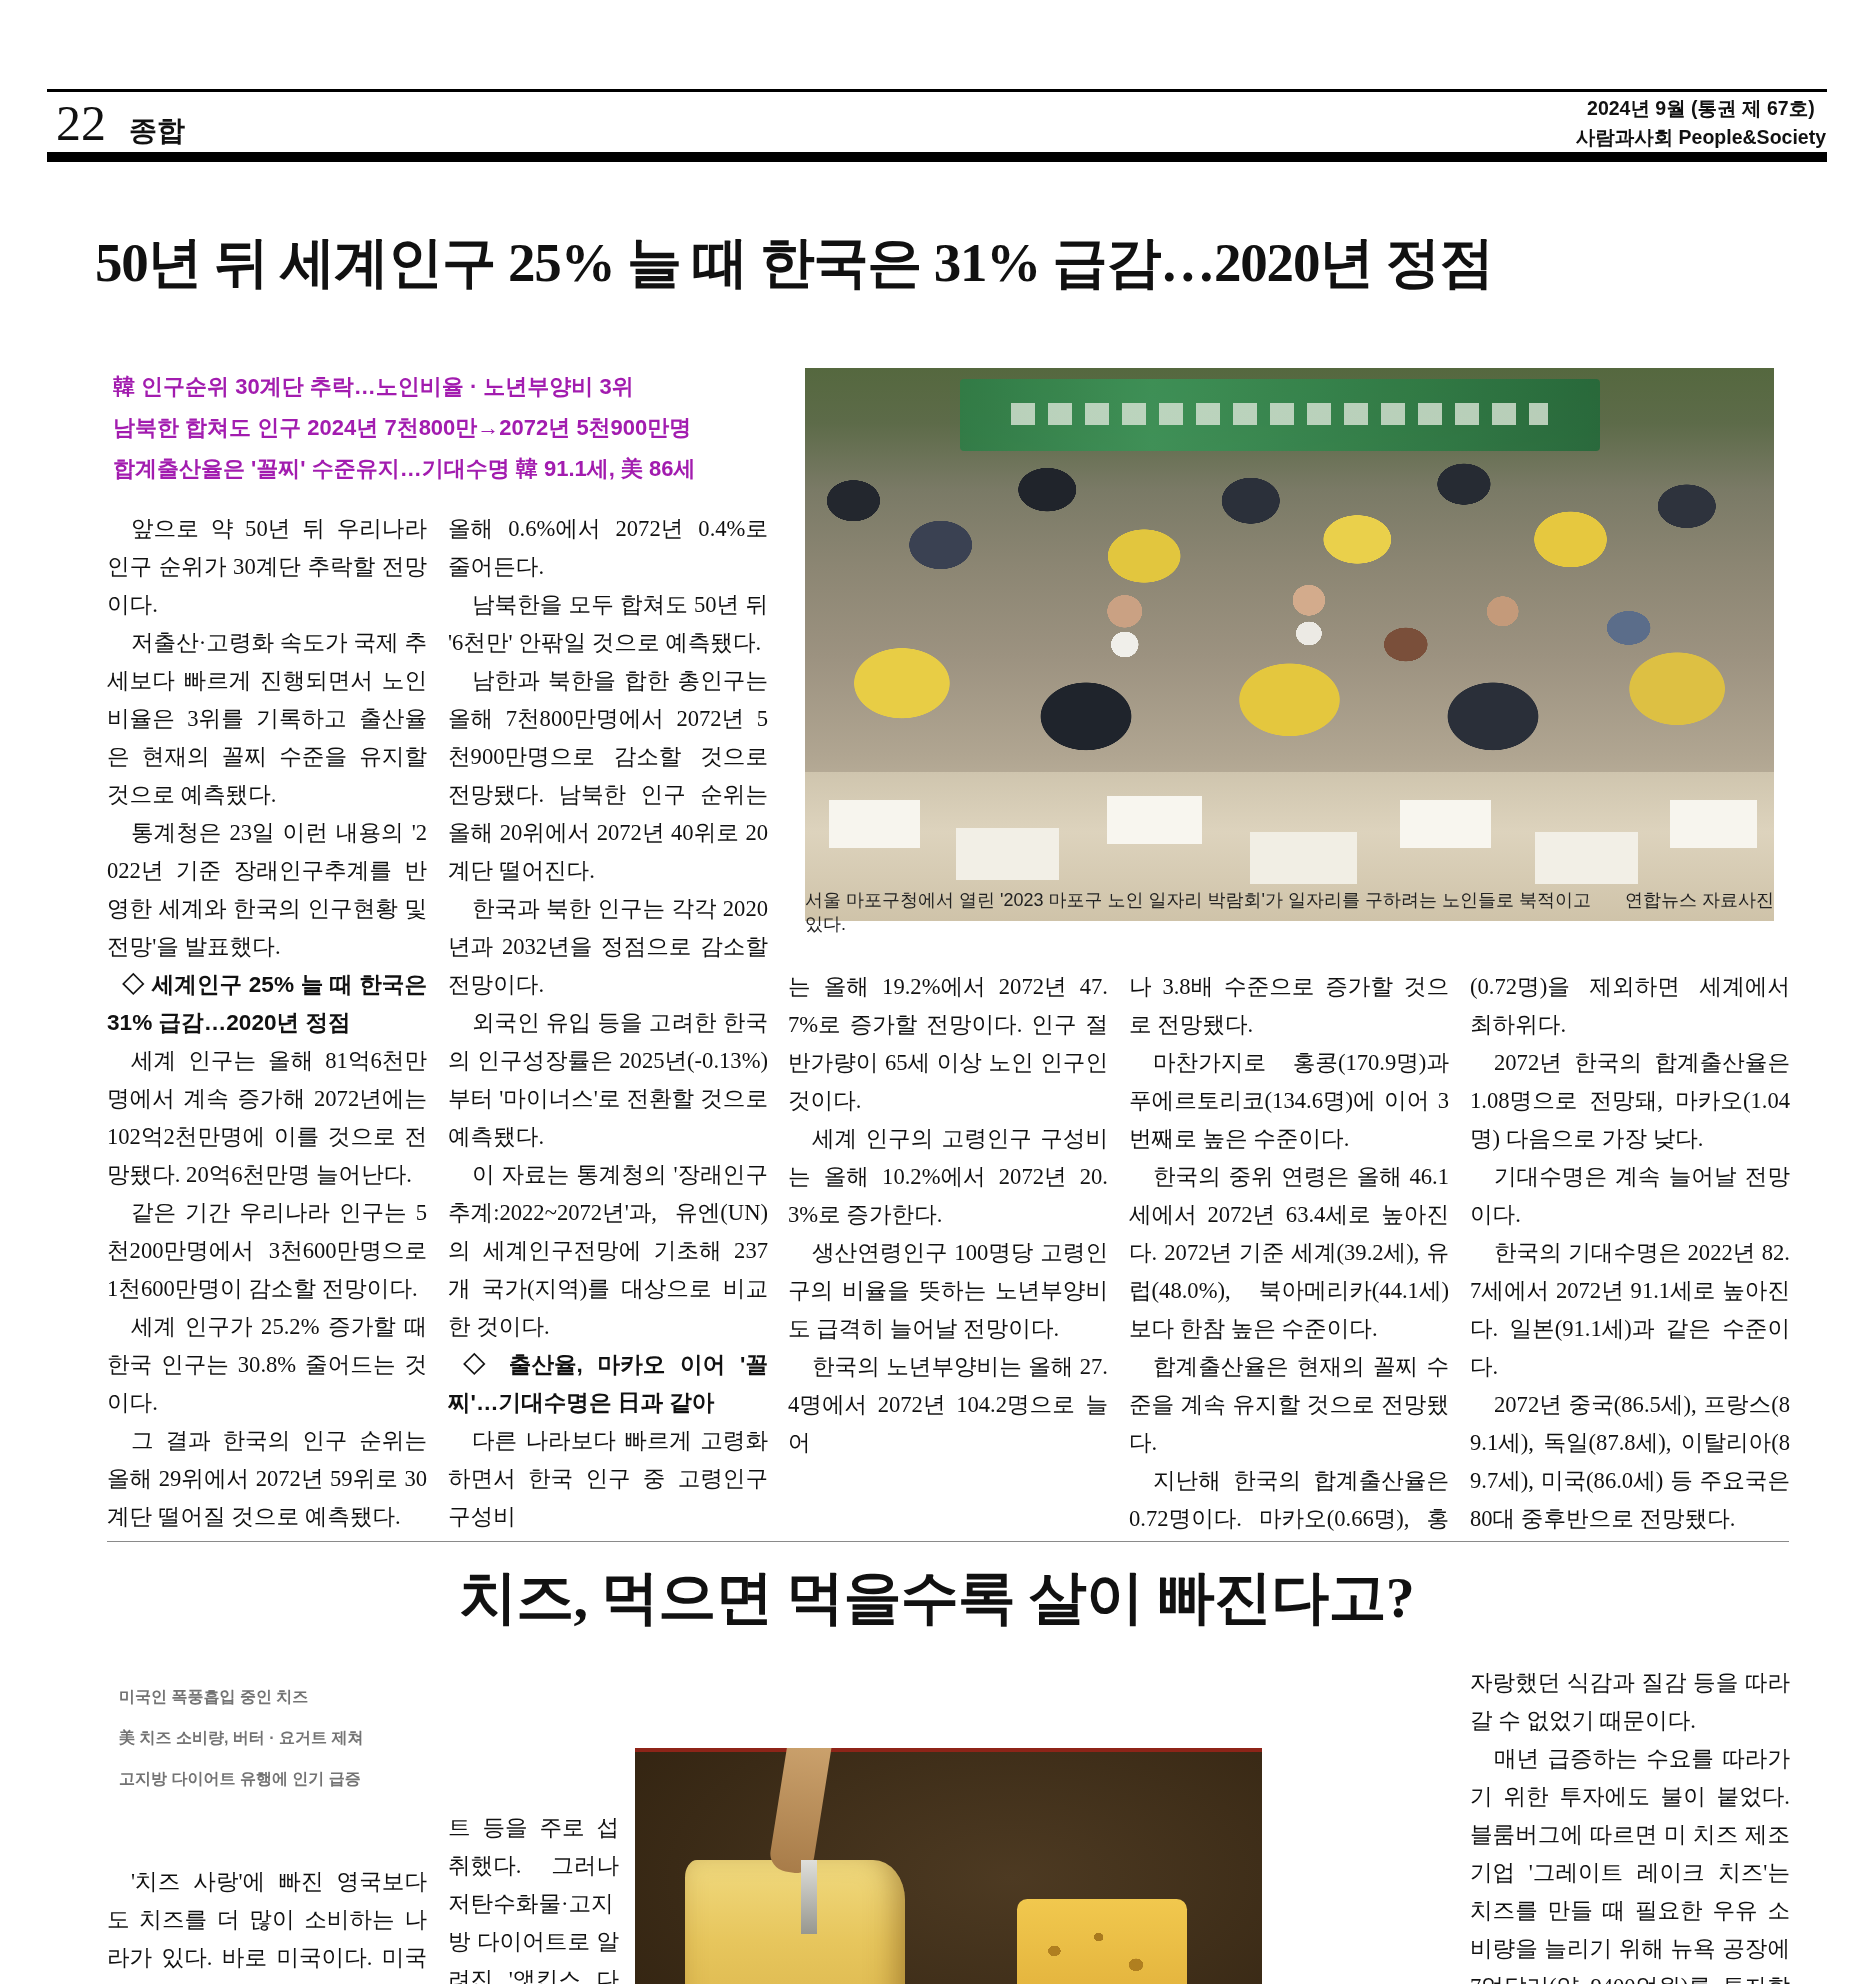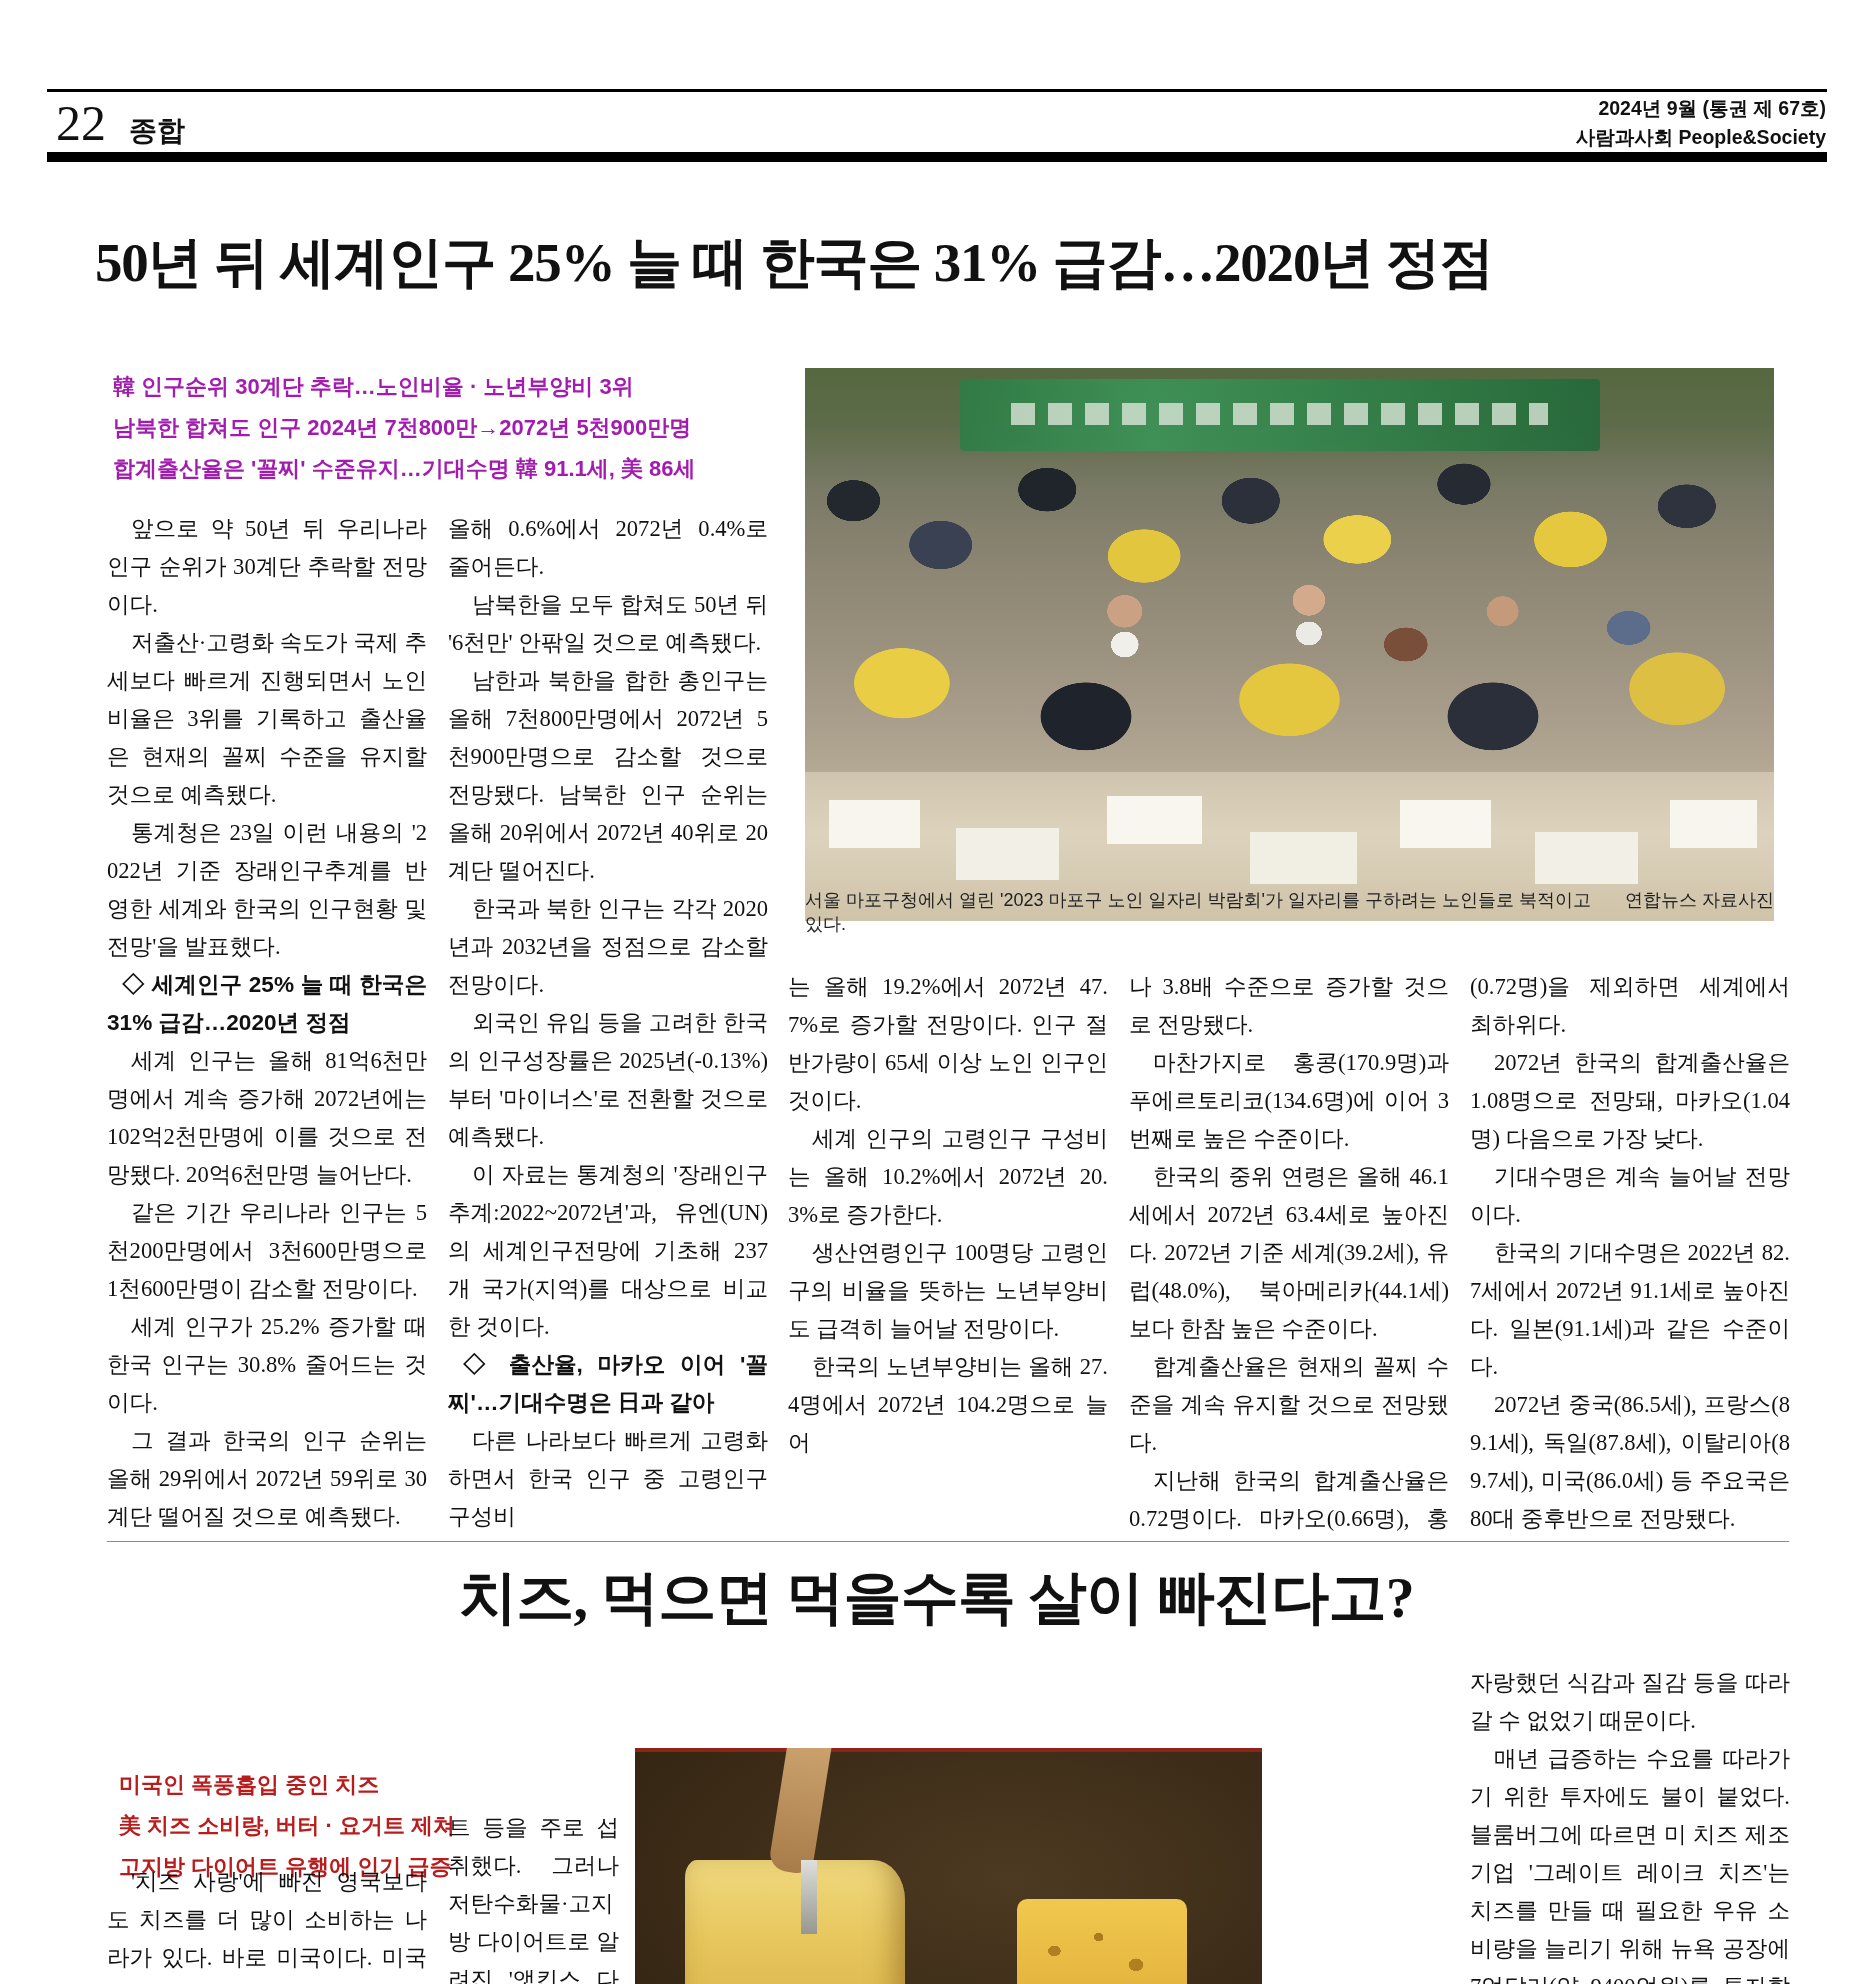--- a/index.html
+++ b/index.html
@@ -11,7 +11,7 @@
   .pageno-wrap{position:absolute;left:56px;top:94px;display:flex;align-items:baseline;gap:23px;}
   .pageno{font-size:50px;font-family:"Liberation Serif",serif;}
   .section{font-size:28px;font-weight:bold;font-family:"Liberation Sans",sans-serif;}
-  .issue-box{position:absolute;right:48px;top:94px;text-align:right;
+  .issue-box{position:absolute;right:48px;top:94px;text-align:center;
              font-family:"Liberation Sans",sans-serif;font-weight:bold;font-size:19.5px;line-height:29px;}
   
   .headline1{position:absolute;left:95px;top:226px;width:1683px;

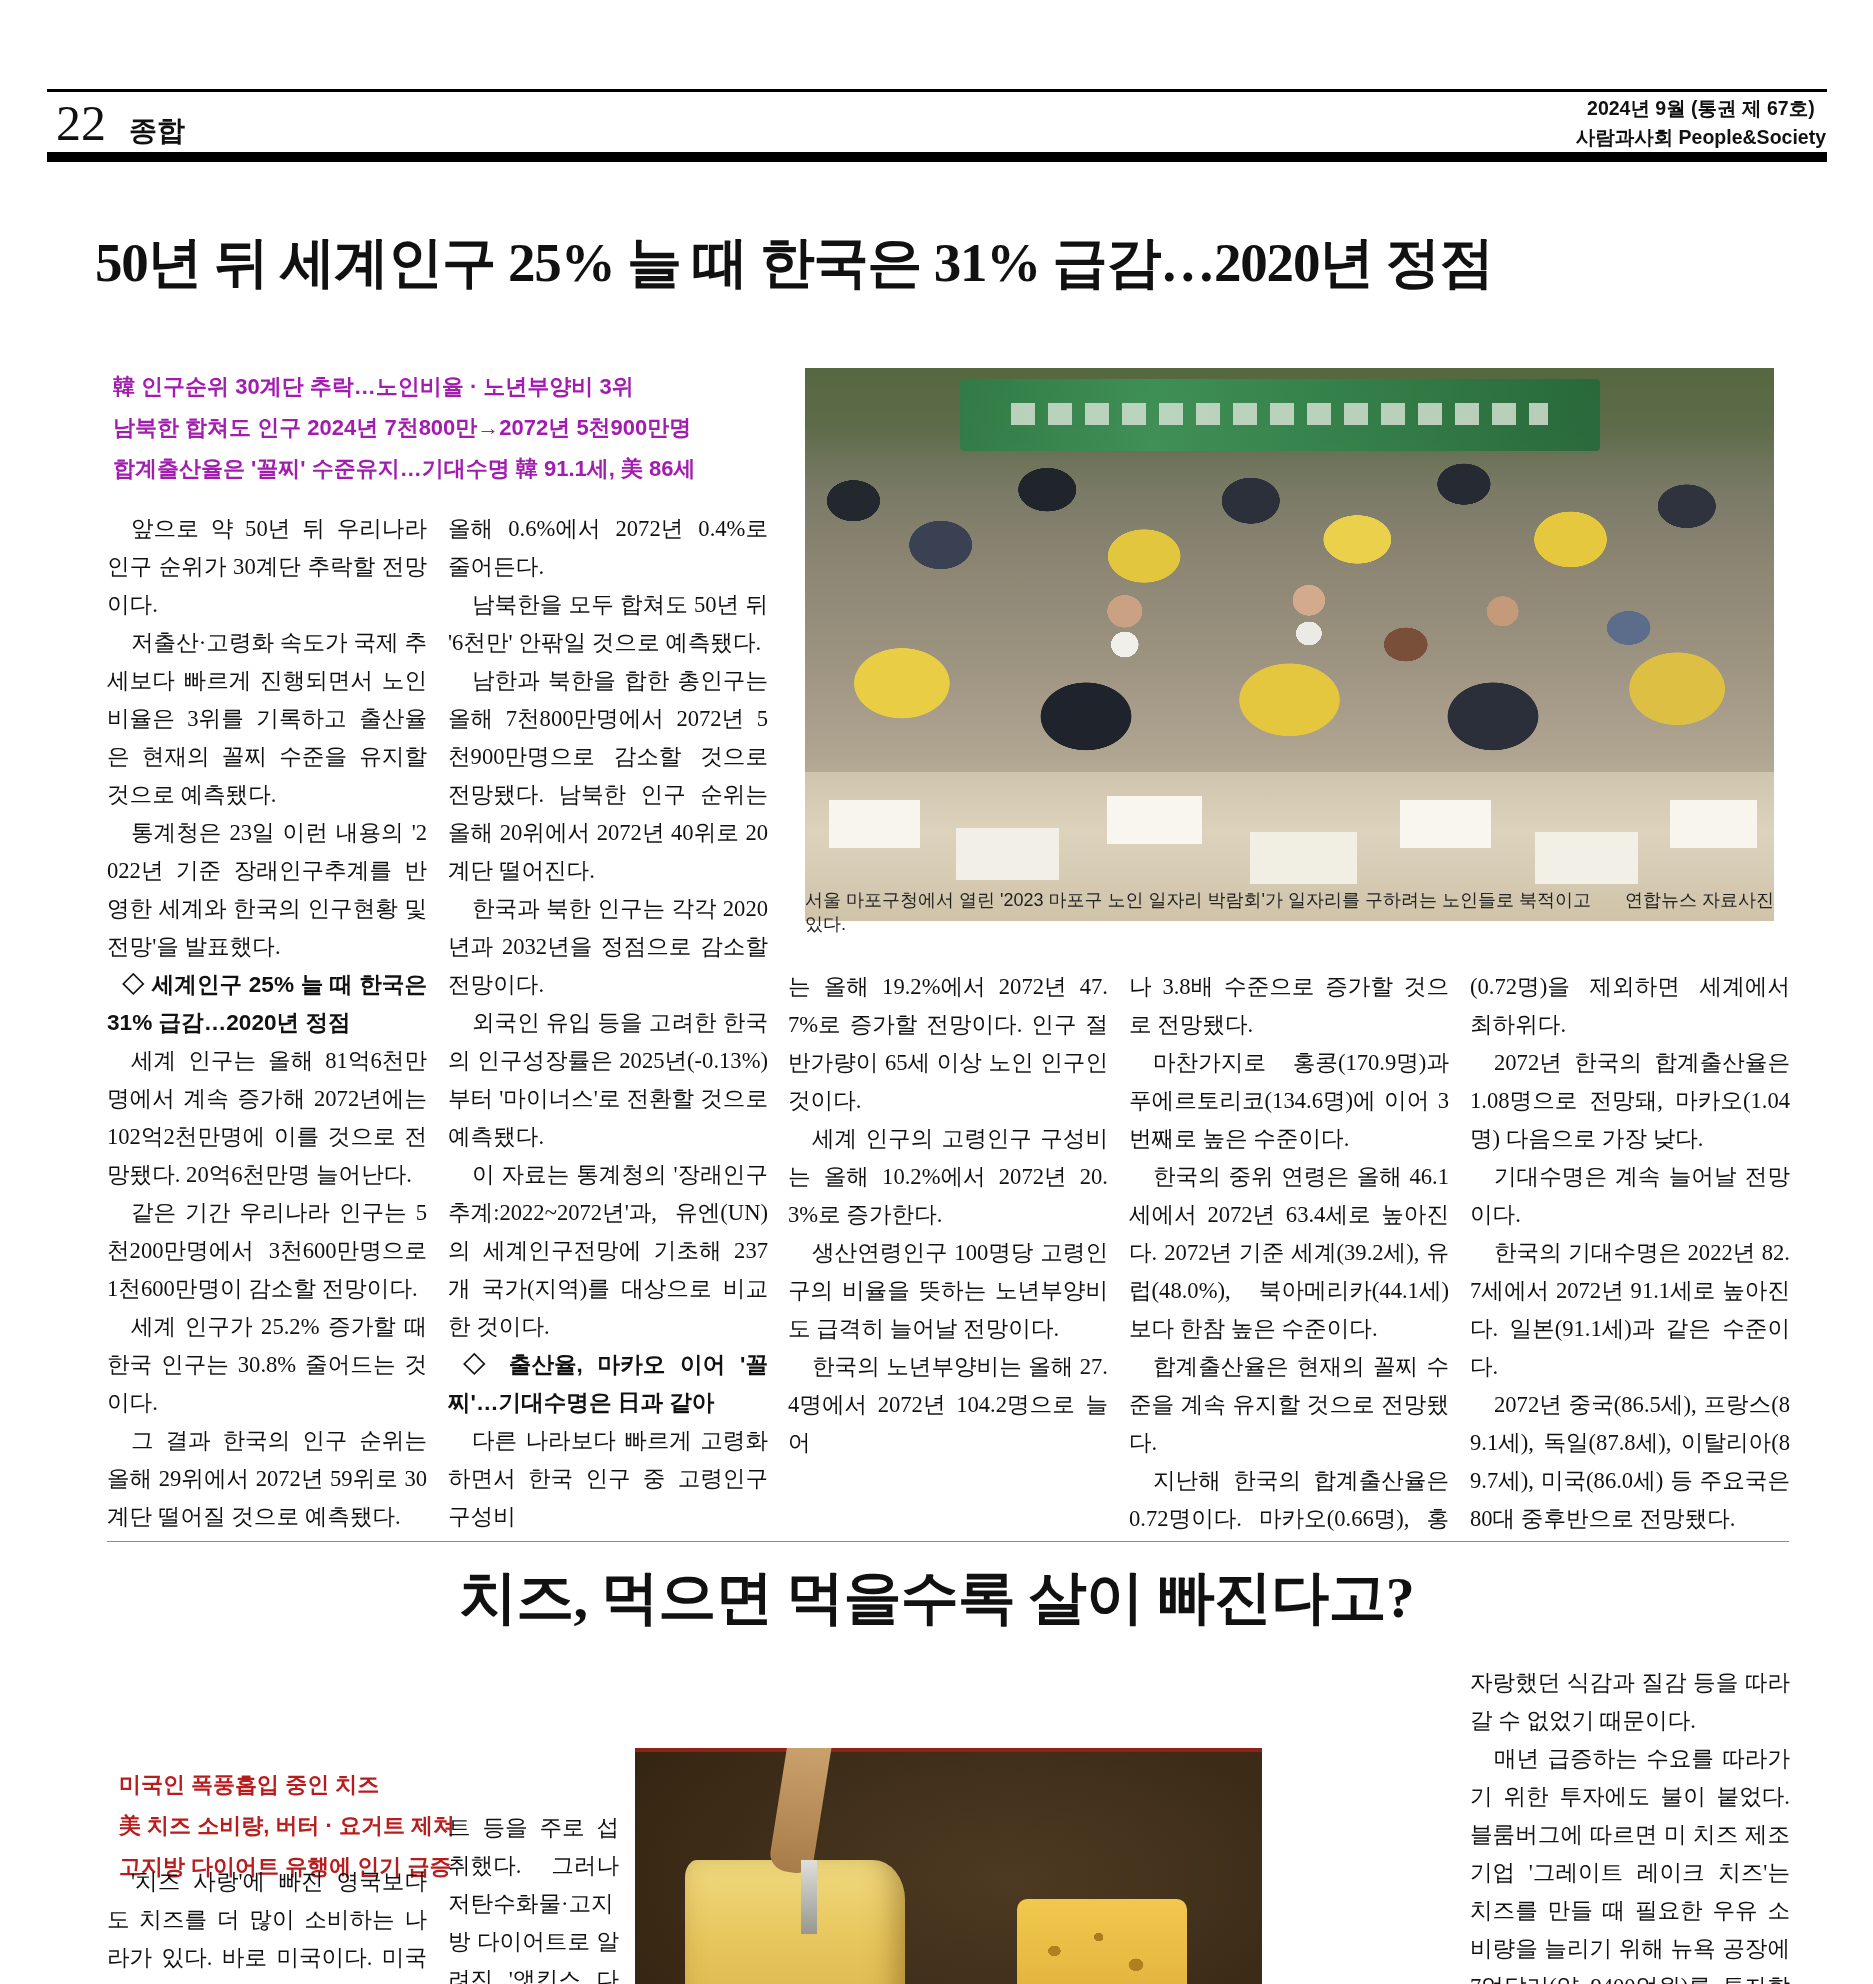--- a/index.html
+++ b/index.html
@@ -20,9 +20,9 @@
   .subheads1{position:absolute;left:113px;top:366px;width:675px;
              font-family:Liberation Sans, sans-serif;font-weight:bold;font-size:22px;line-height:41px;
              color:#a21caf;}
-  .subheads2{position:absolute;left:119px;top:1764px;width:500px;
-             font-family:"Liberation Sans",sans-serif;font-weight:bold;font-size:22px;line-height:41px;
-             color:#b91c1c;}
+  .subheads2{position:absolute;left:119px;top:1676px;width:500px;
+             font-family:"Liberation Sans",sans-serif;font-weight:bold;font-size:16px;line-height:41px;
+             color:#737373;}
   .col{position:absolute;width:320px;overflow:hidden;font-size:22.6px;line-height:38px;
        text-align:justify;word-break:break-all;}
   .col p{margin:0;text-indent:24px;}

